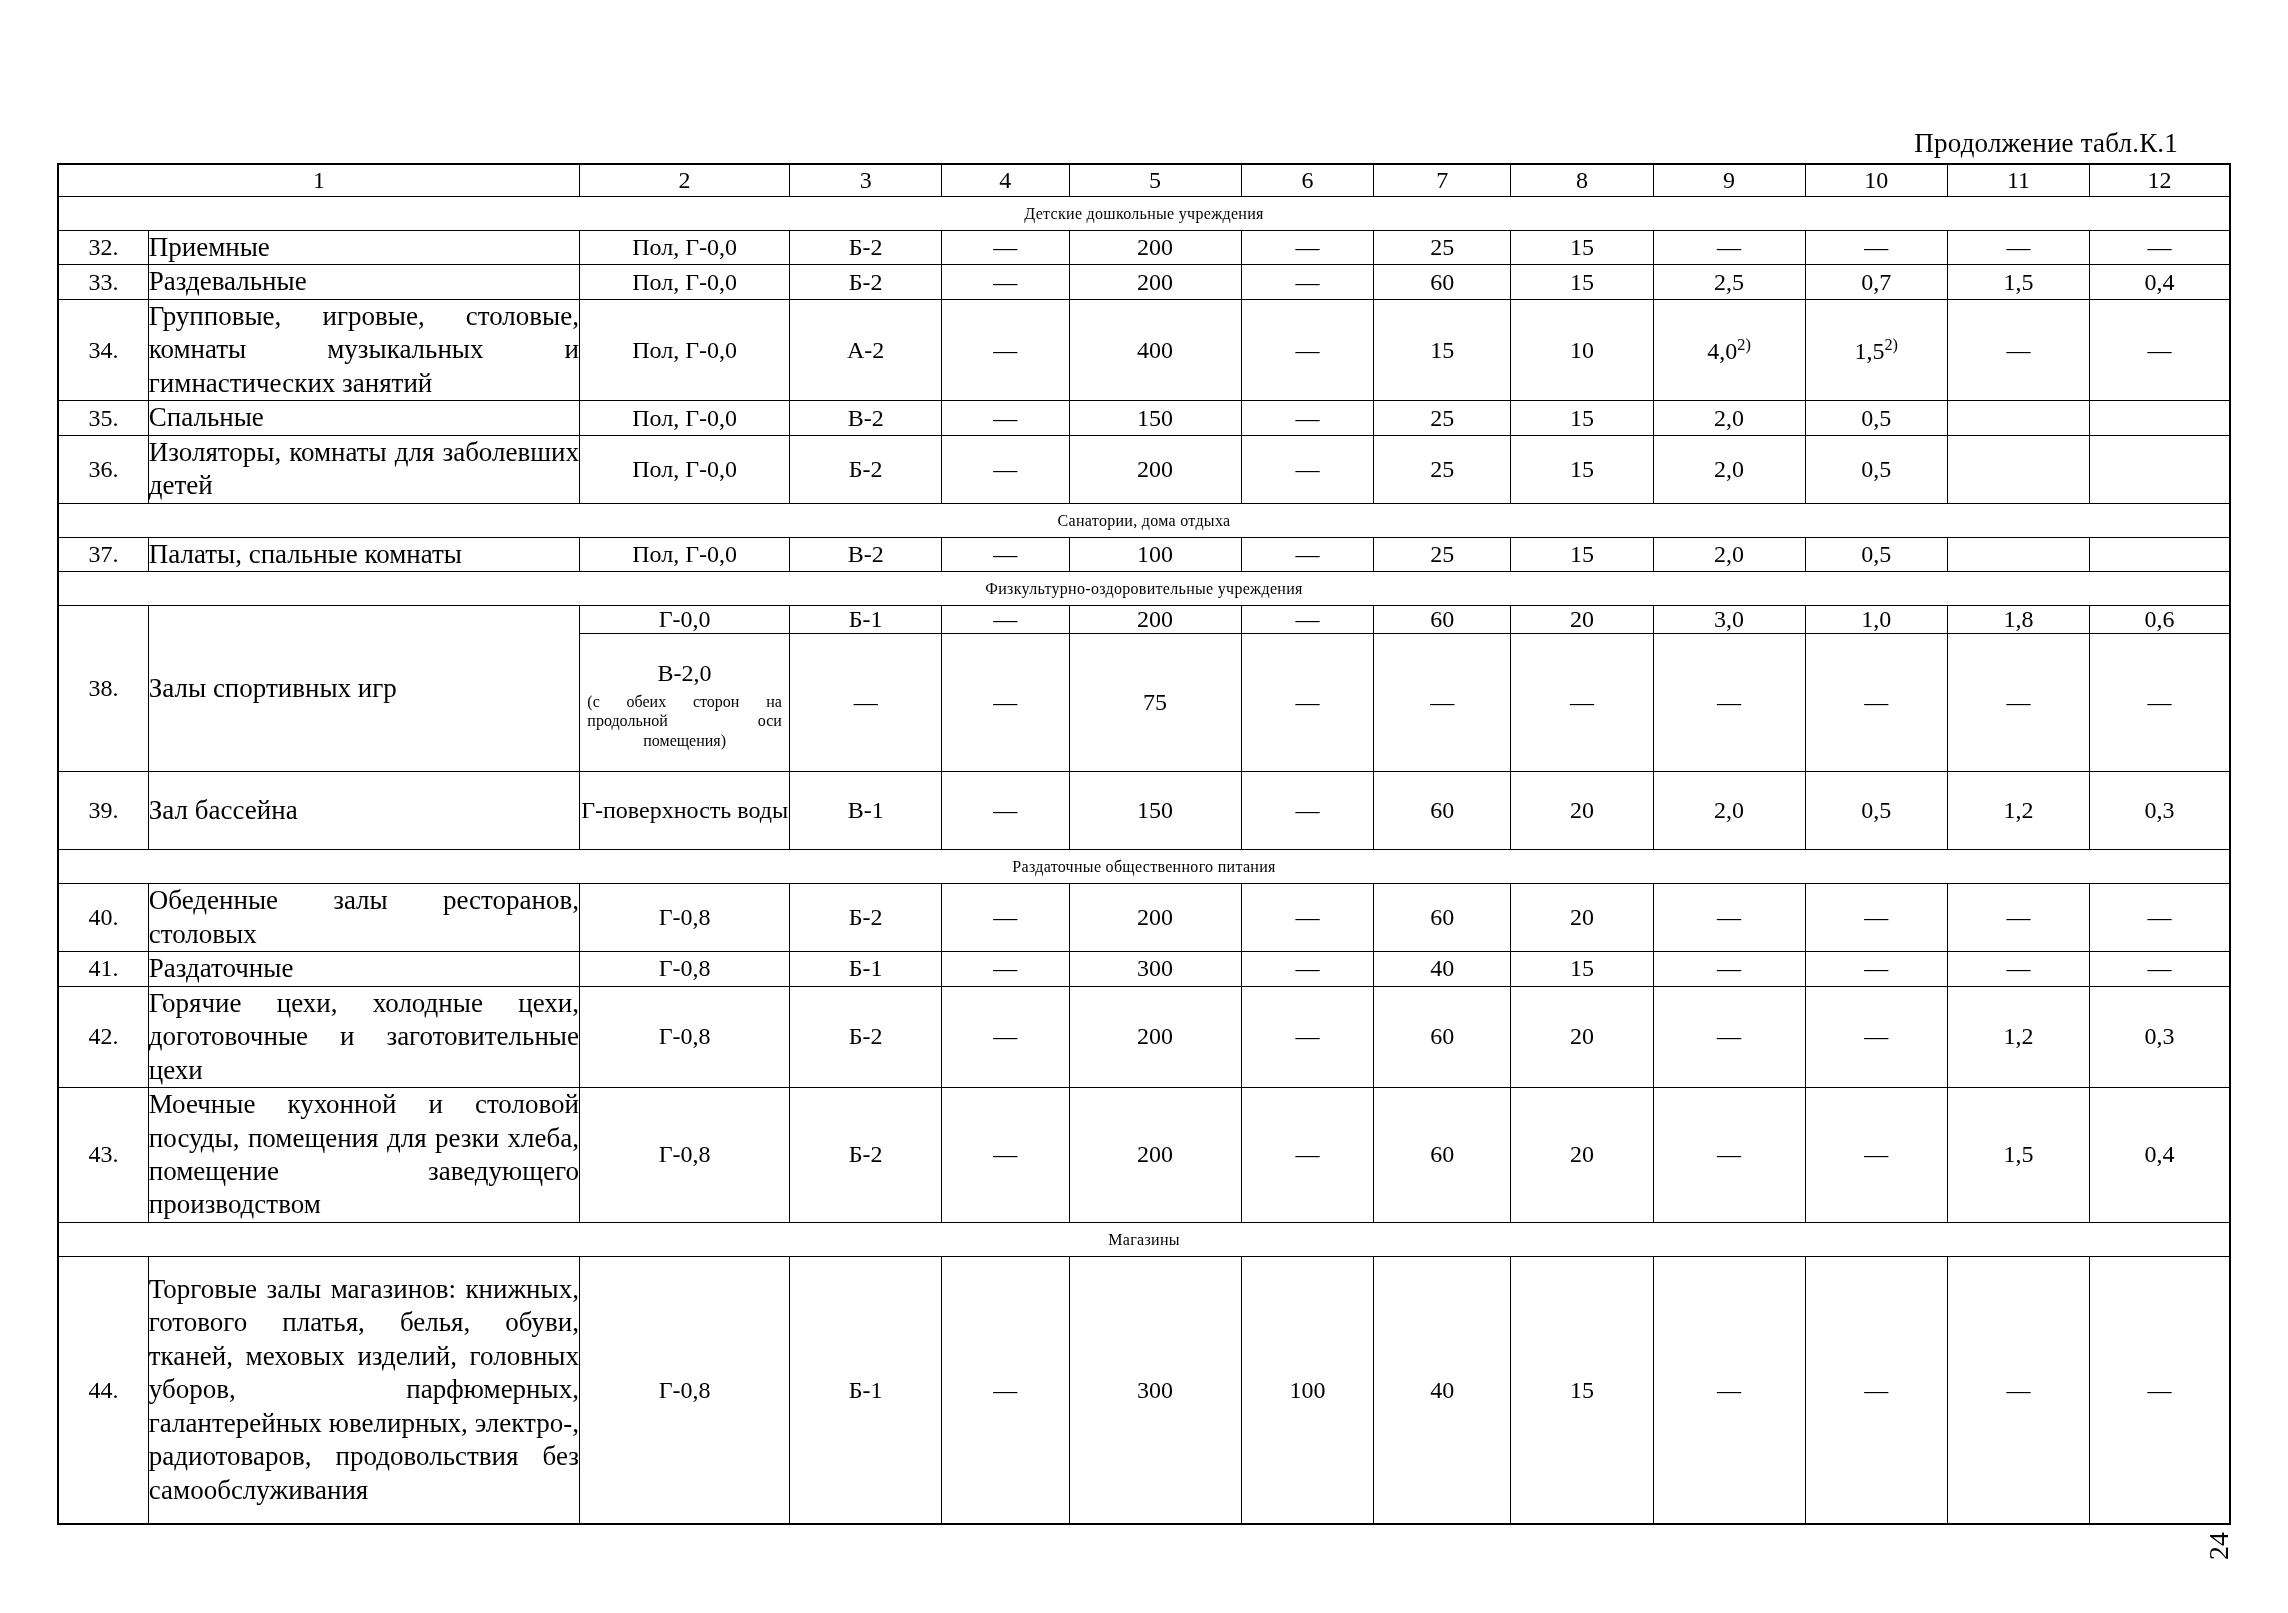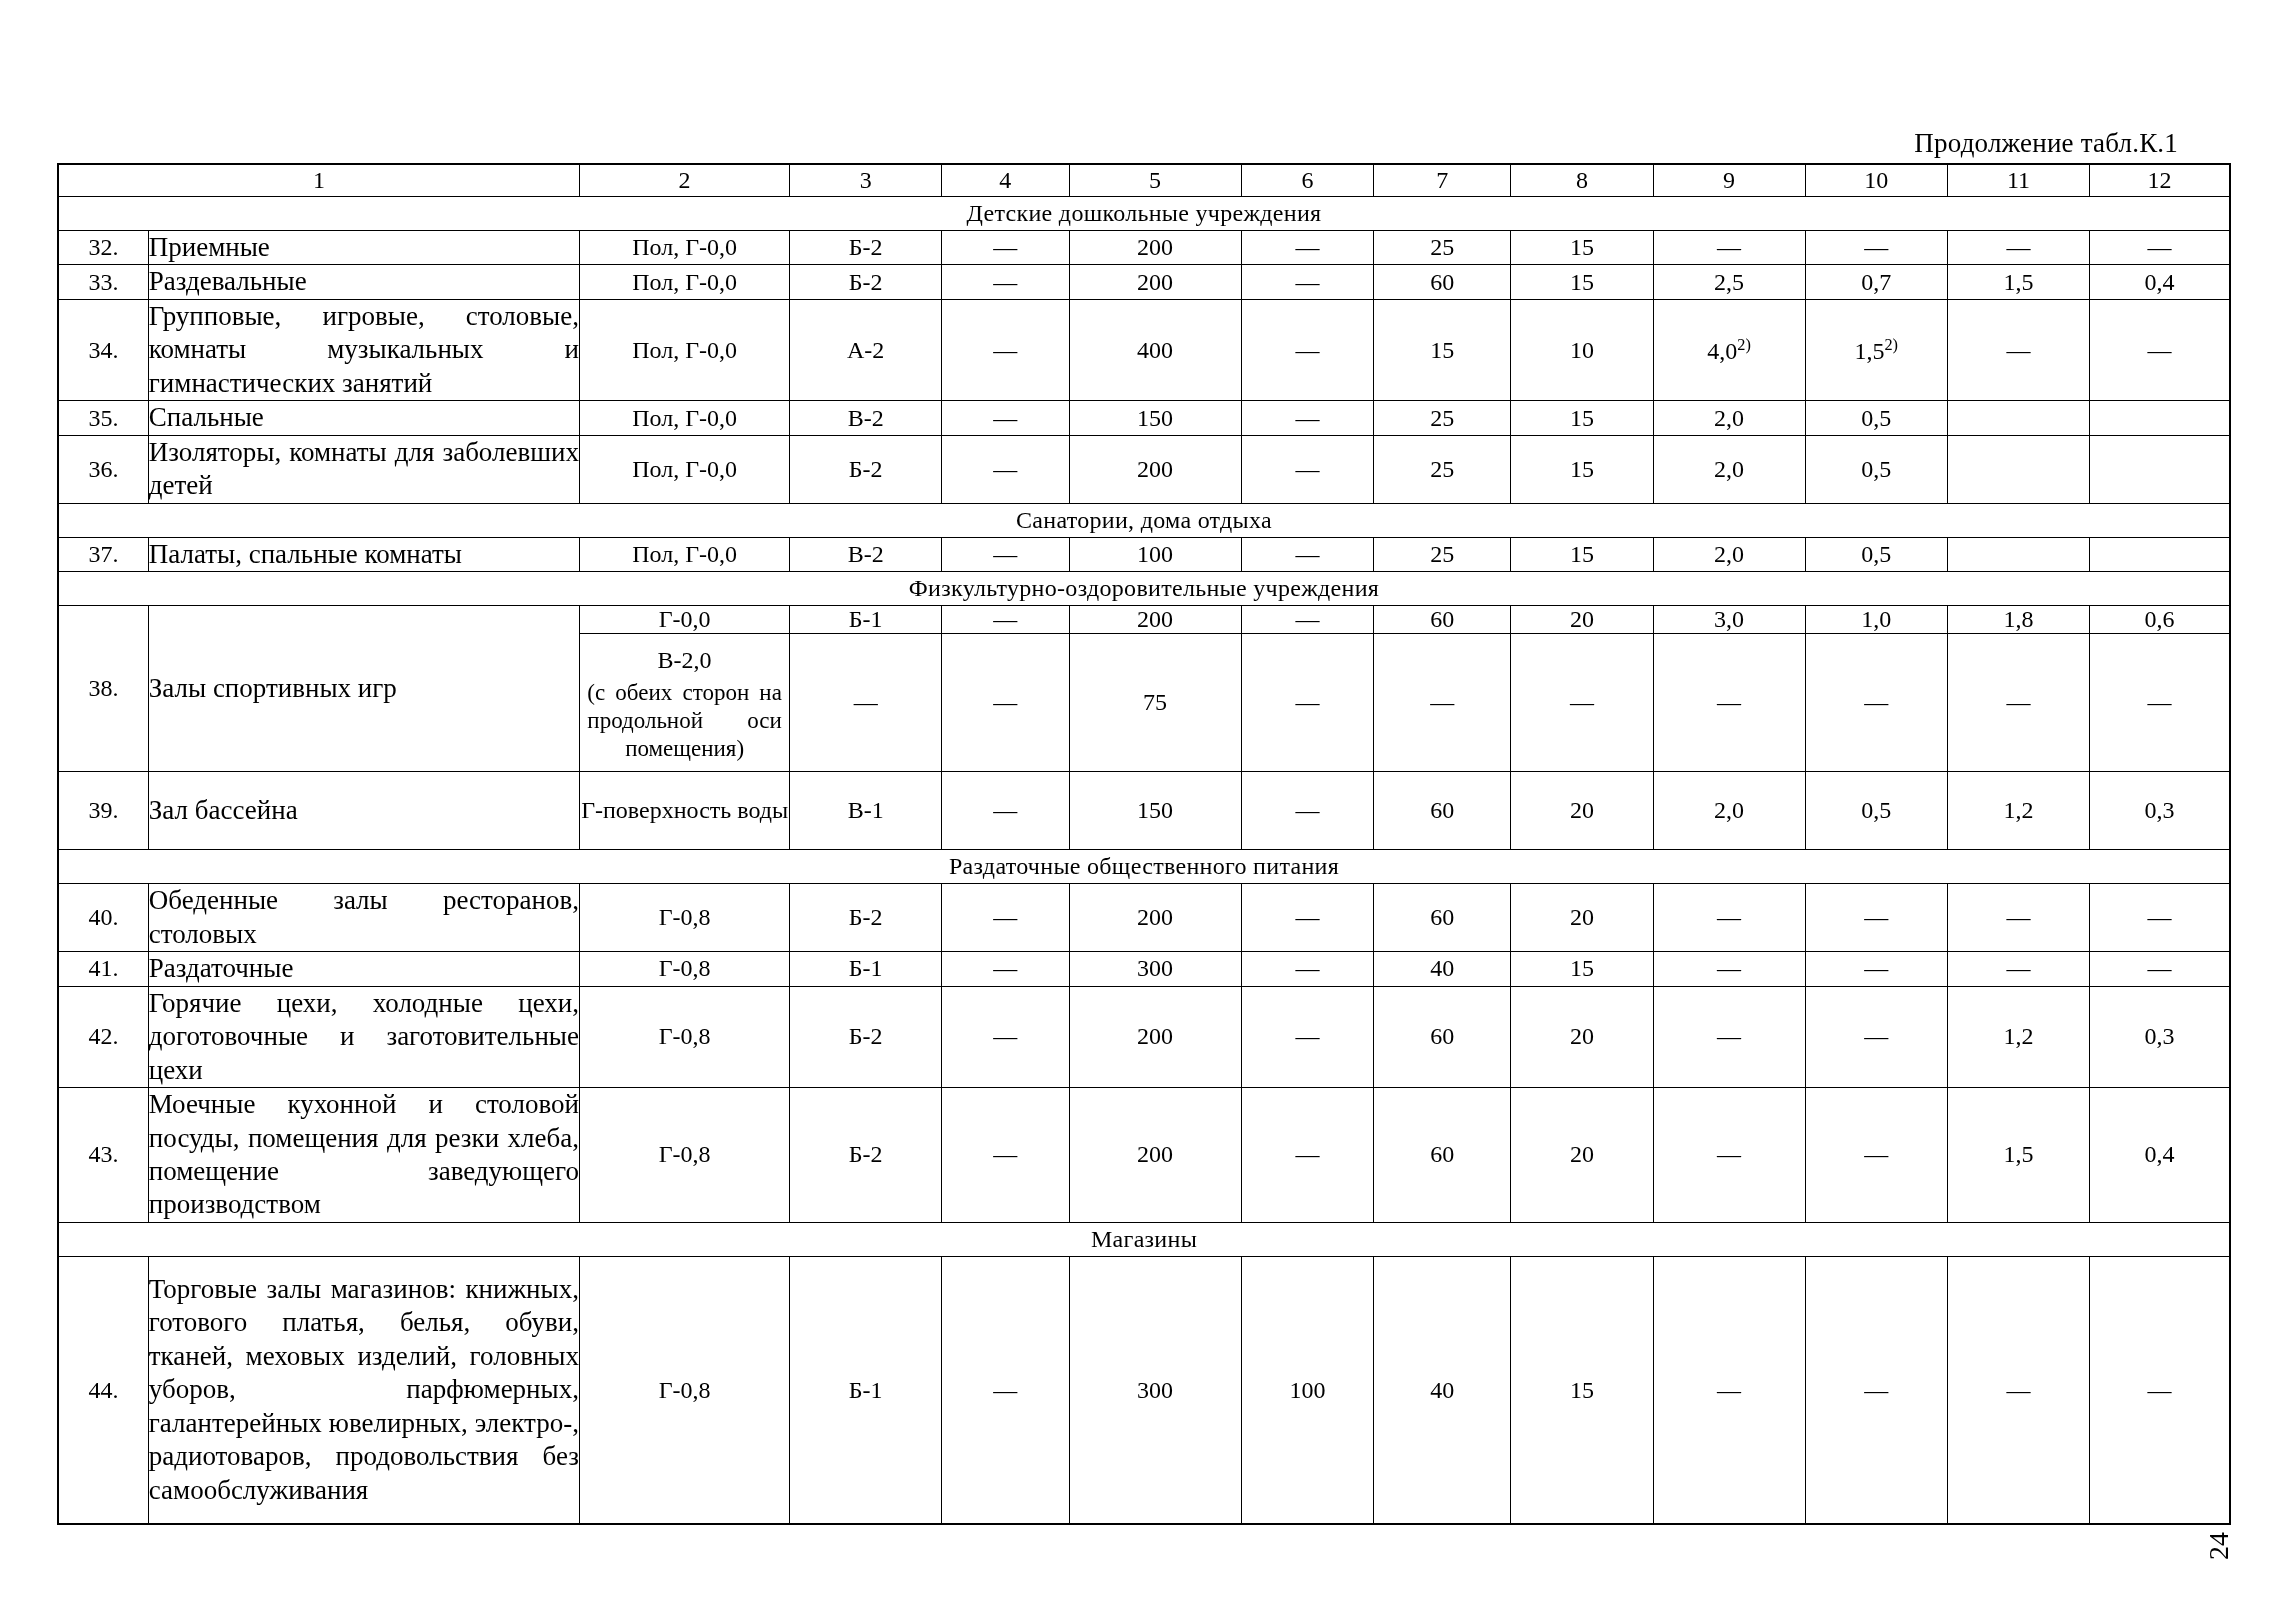--- a/index.html
+++ b/index.html
@@ -74,7 +74,7 @@
   .section td {
     text-align: center;
     font-weight: bold;
-    font-size: 24px;
+    font-size: 16px;
     height: 33px;
     line-height: 33px;
     letter-spacing: 0.3px;

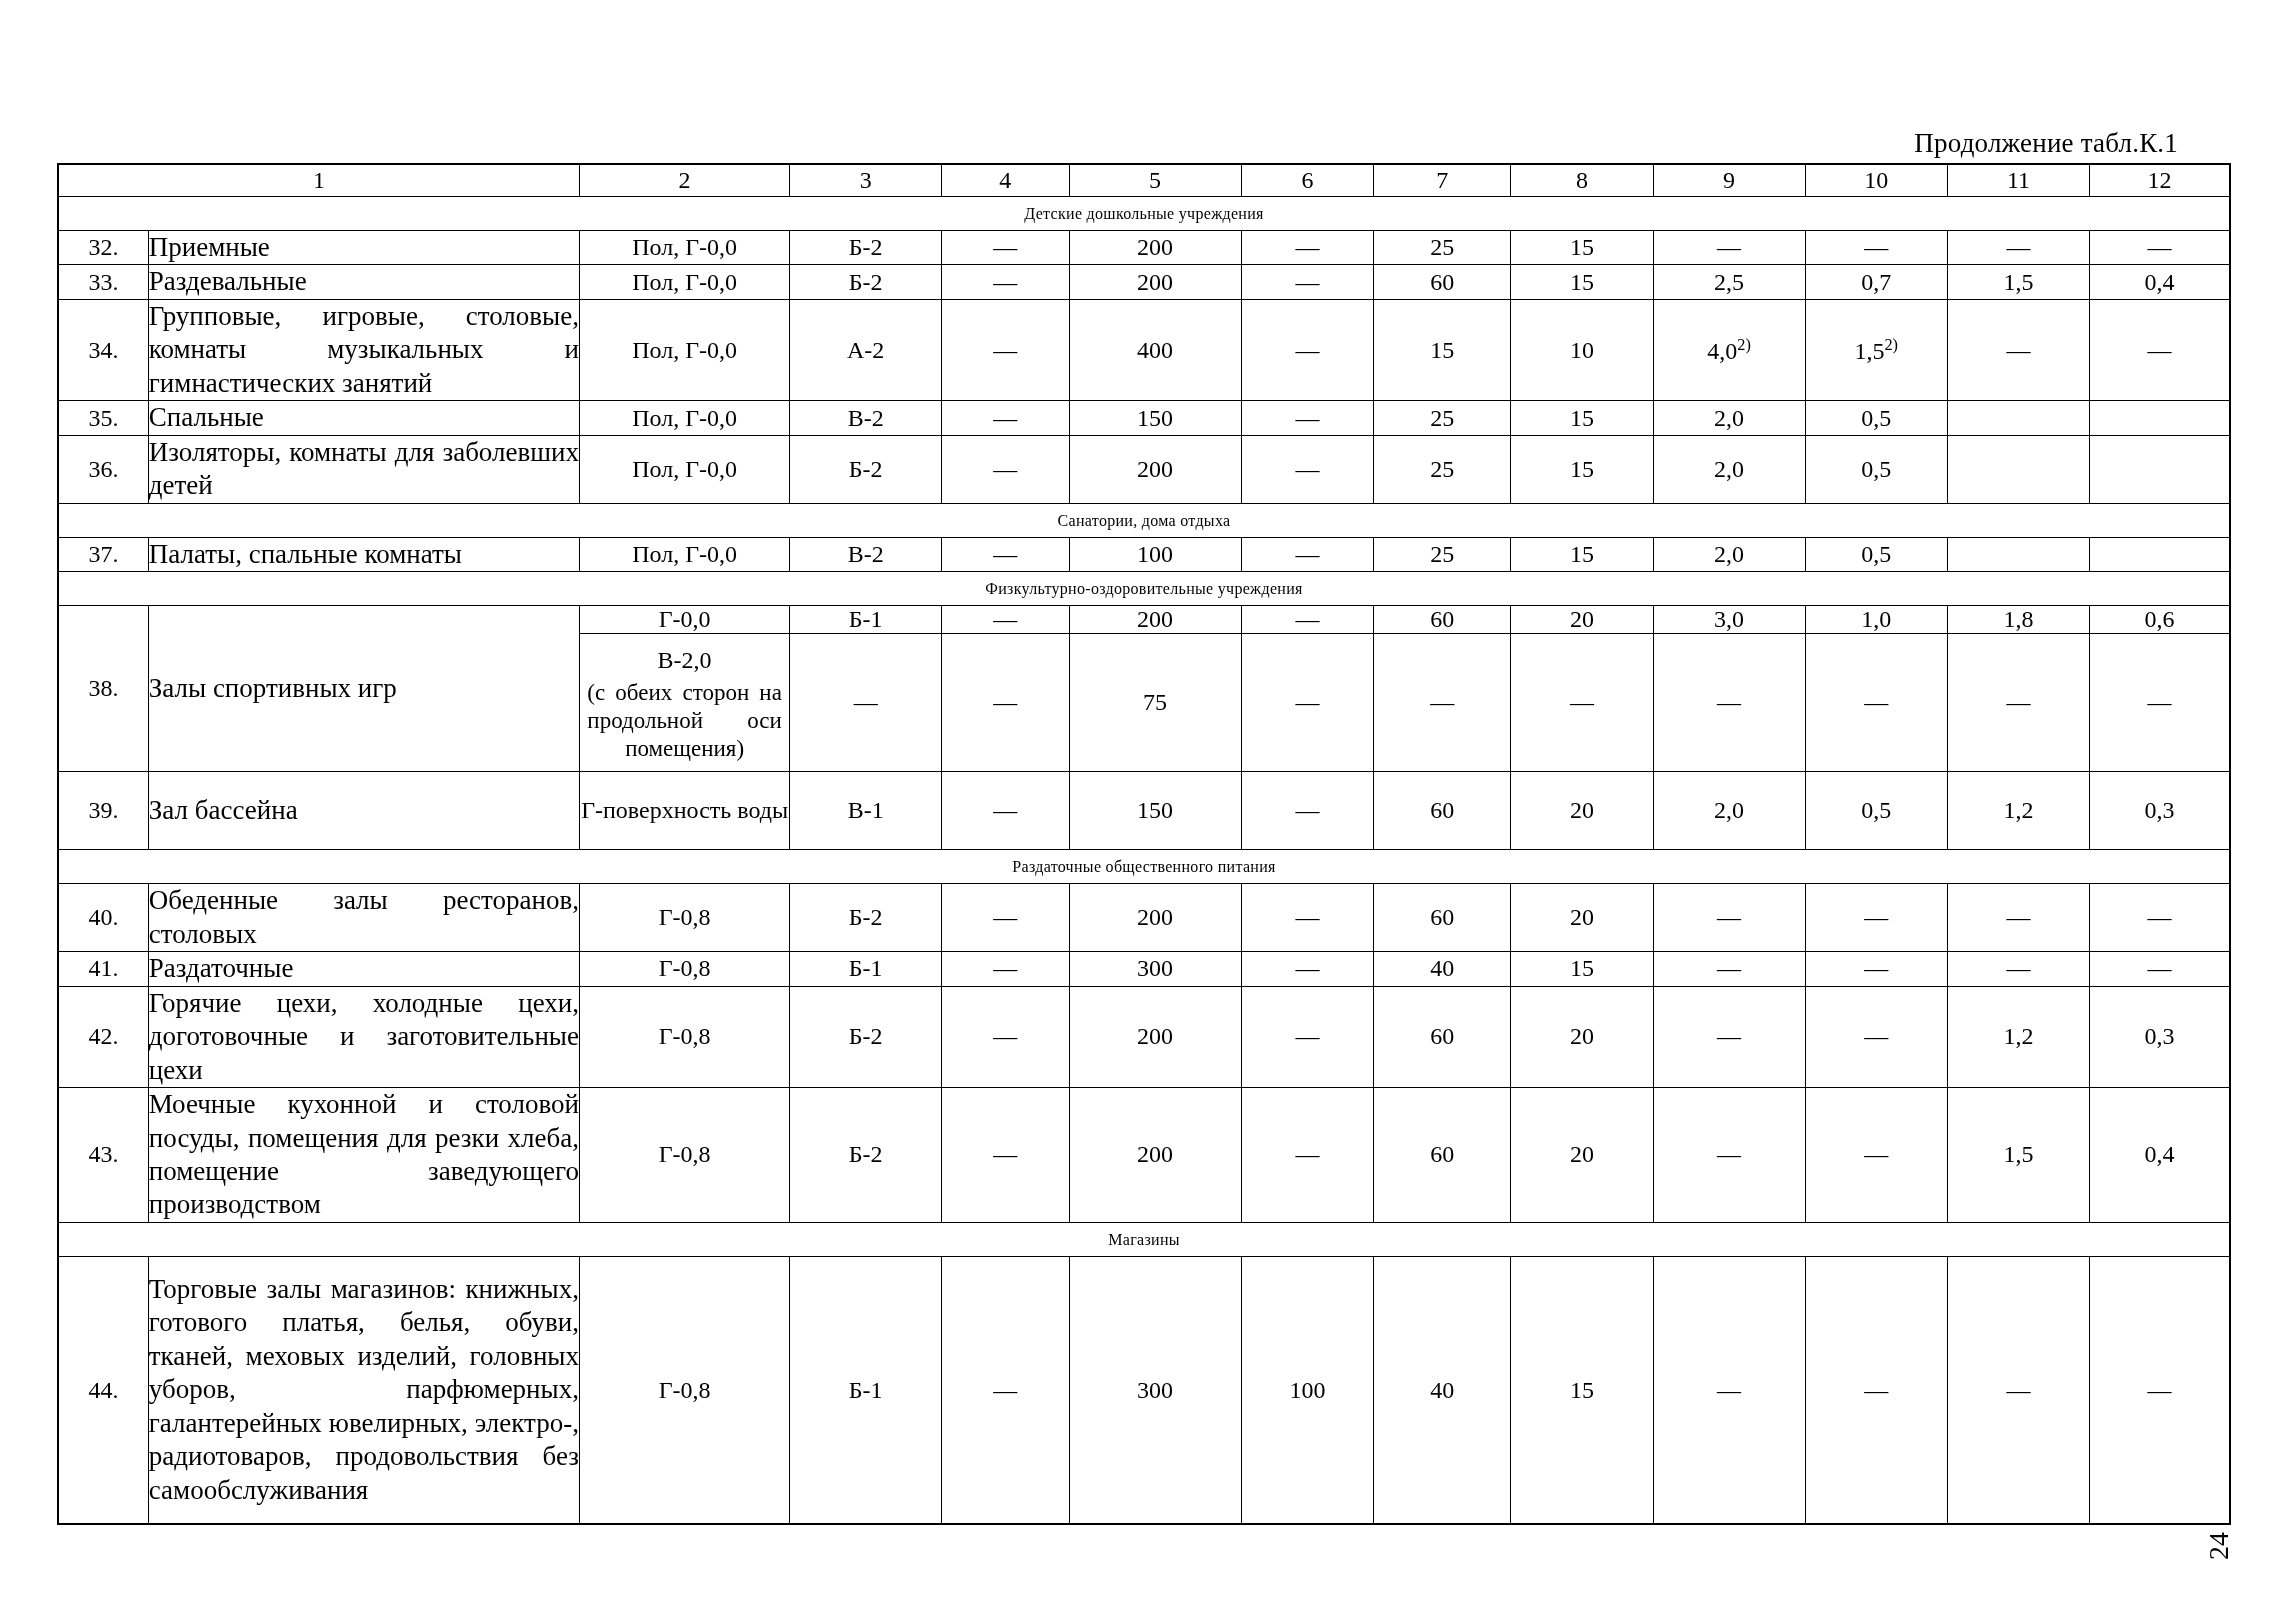--- a/index.html
+++ b/index.html
@@ -106,7 +106,7 @@
     padding: 3.7px 5.5px;
   }
   .paren-block {
-    font-size: 23px;
+    font-size: 16px;
     line-height: 1.22;
     text-align: justify;
     text-align-last: center;

